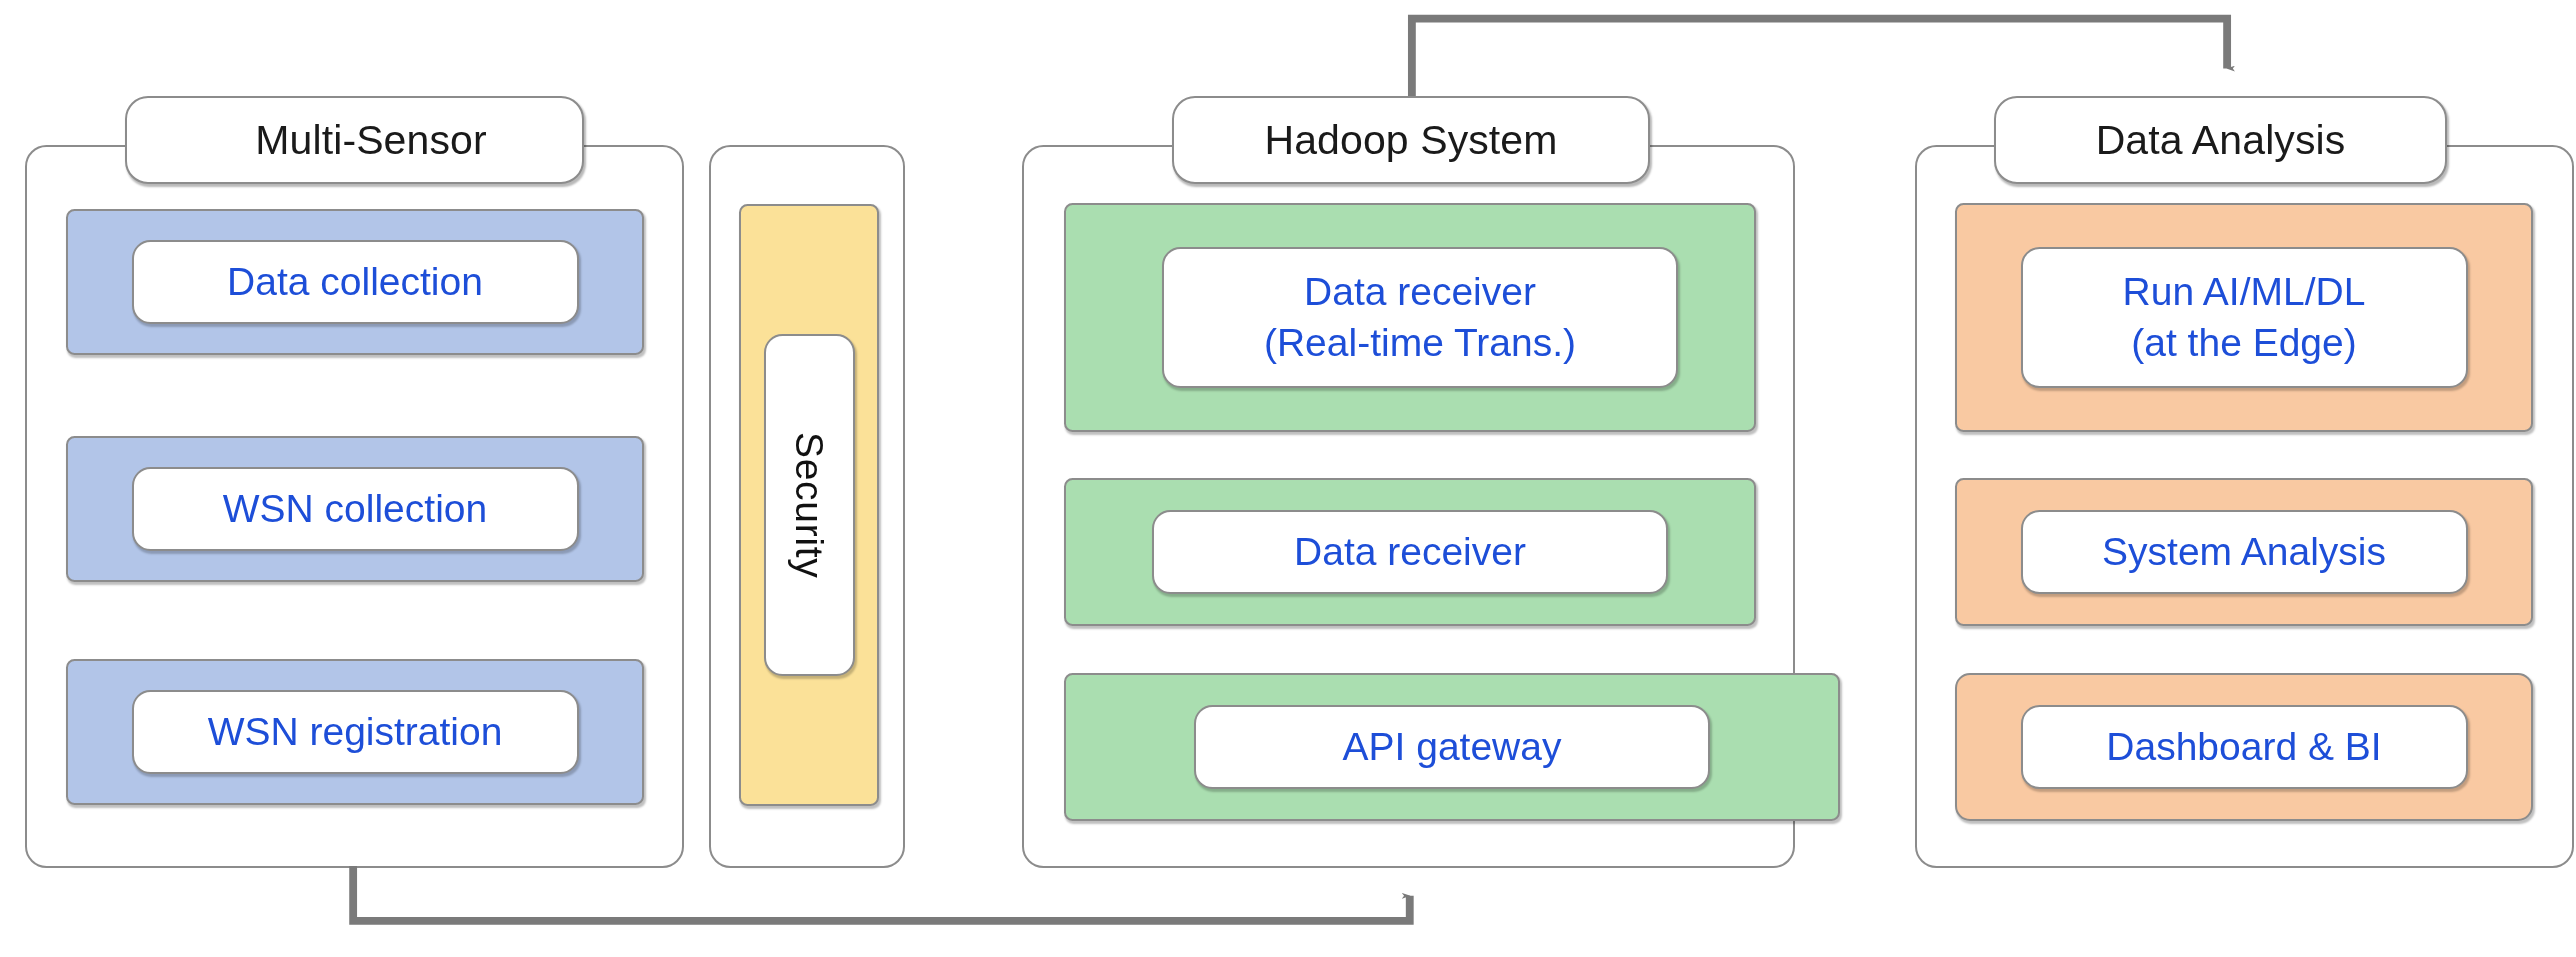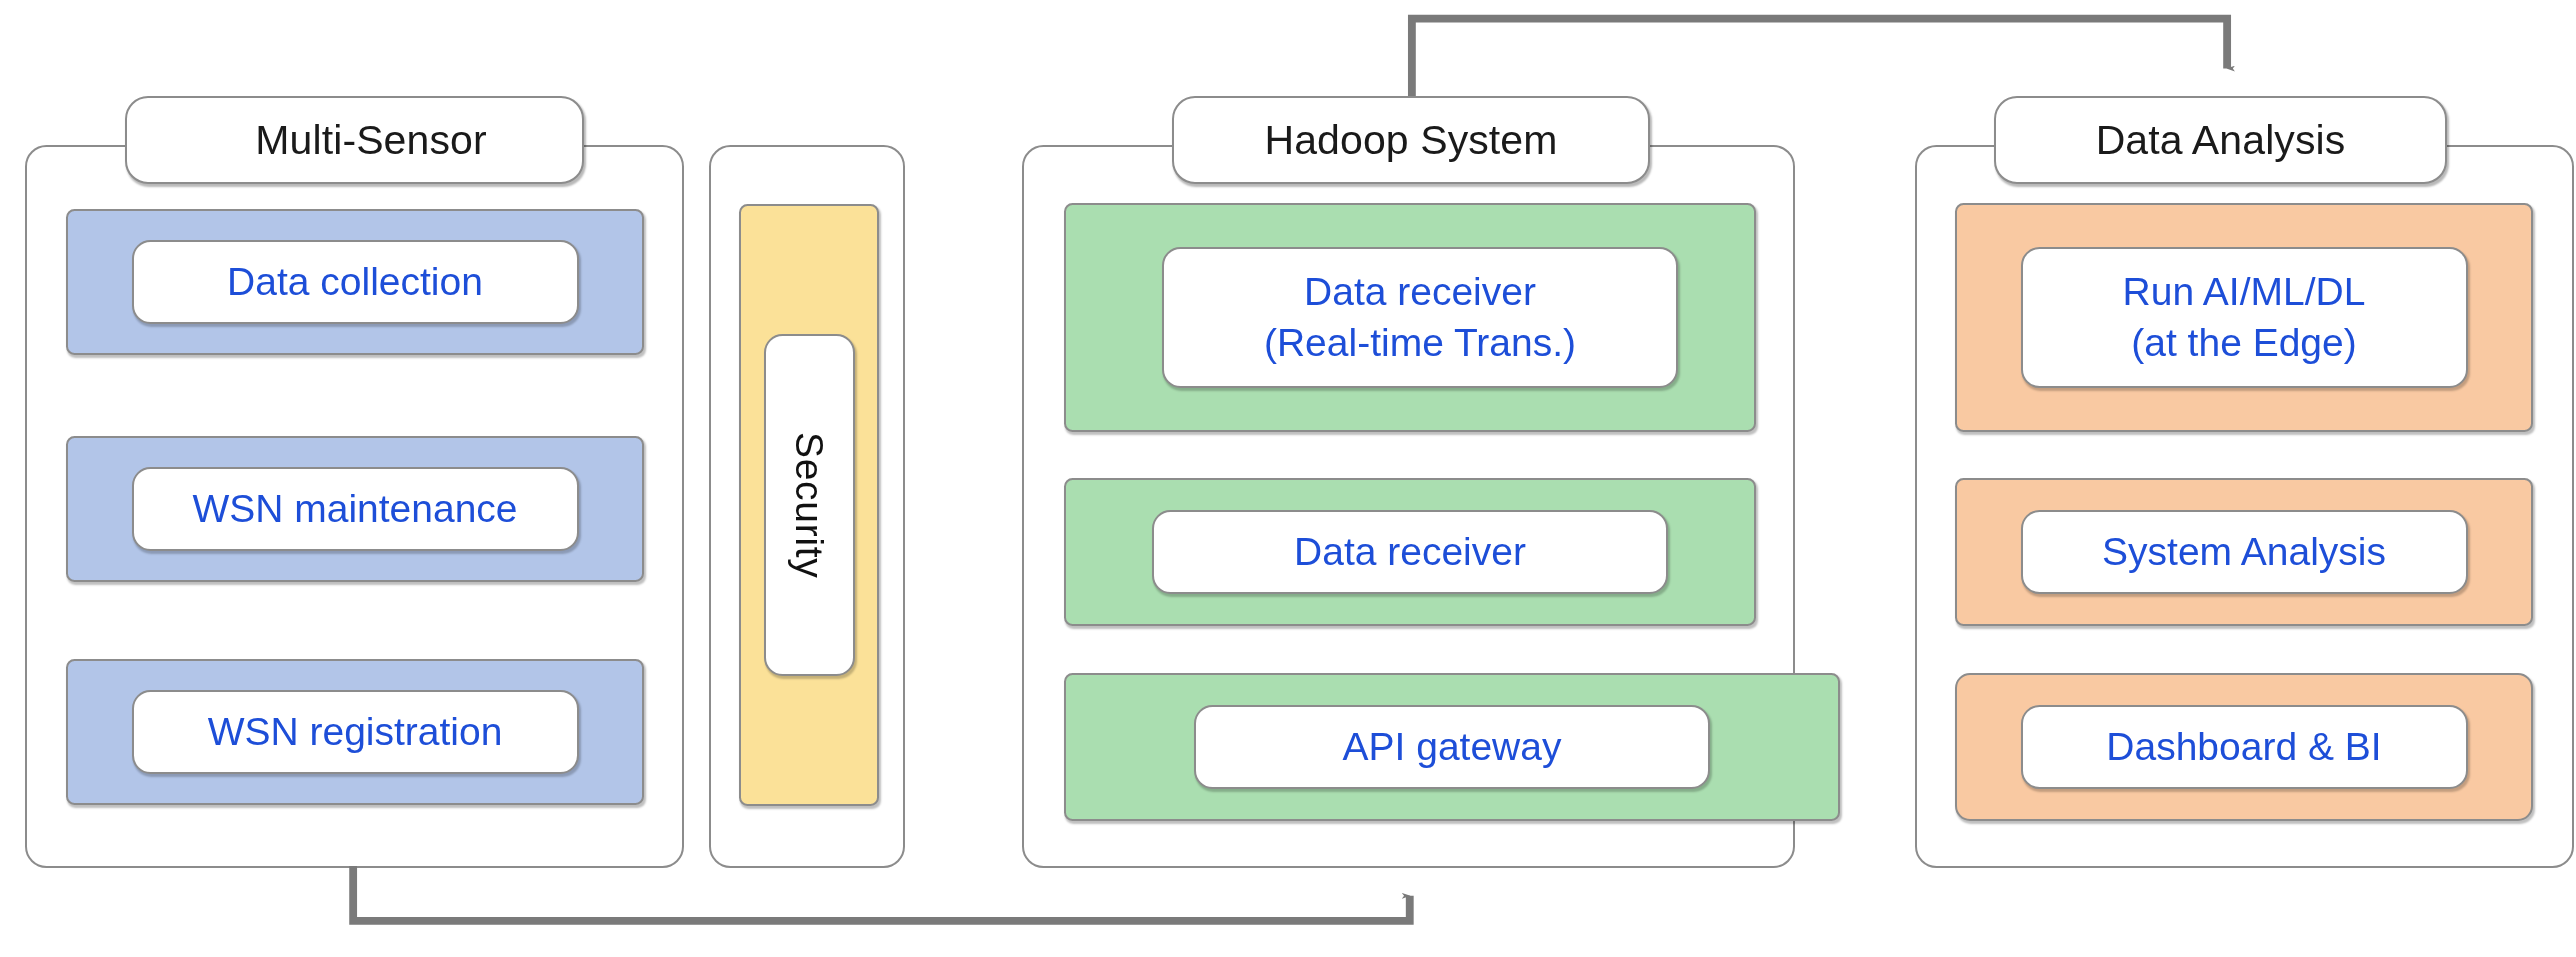--- a/index.html
+++ b/index.html
@@ -141,7 +141,7 @@
 
   <div class="block blue" style="left:66px;top:436px;width:578px;height:146px;">
     <div class="chip" style="width:447px;height:84px;">
-      <span>WSN maintenance</span>
+      <span>WSN collection</span>
     </div>
   </div>
 

